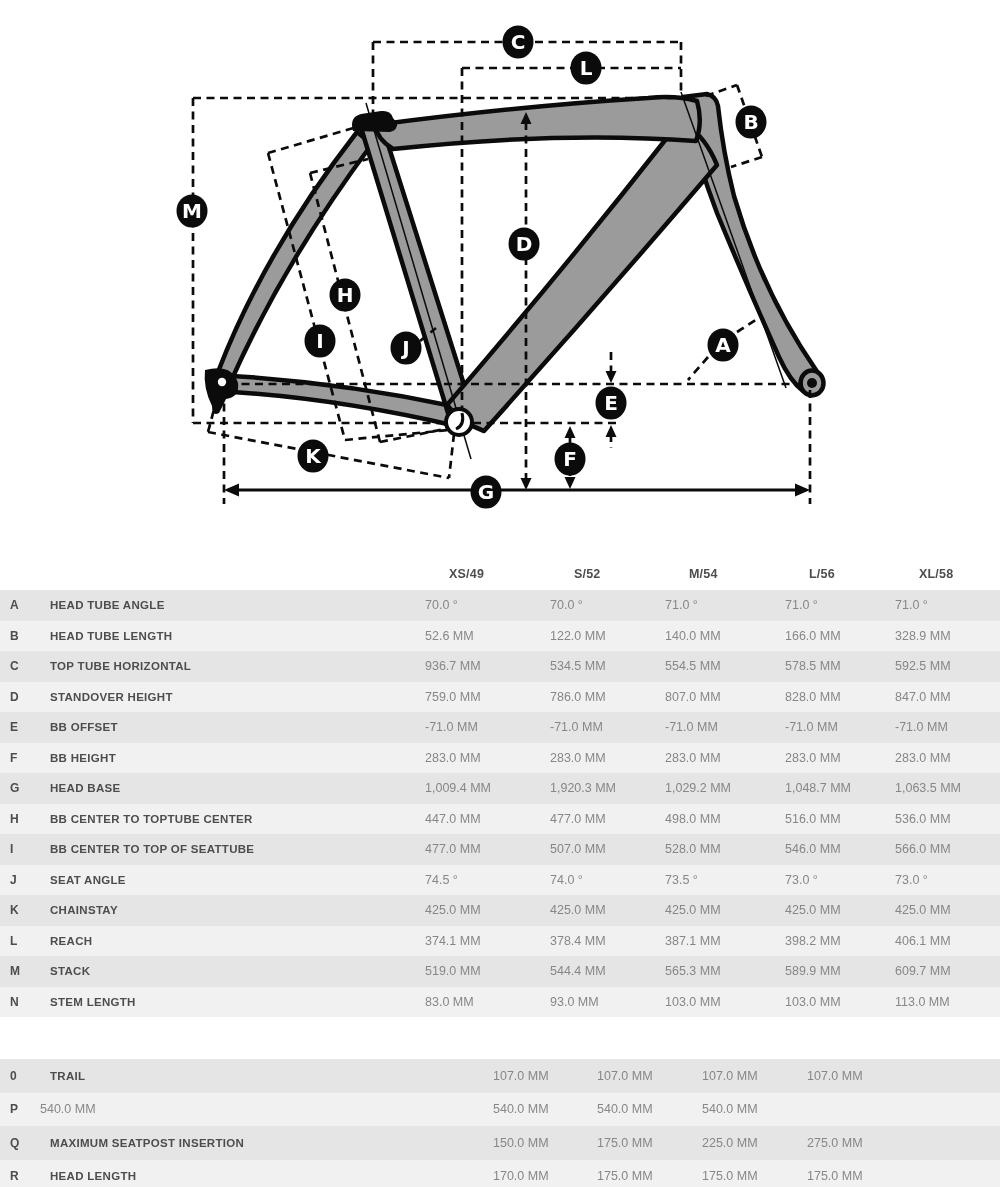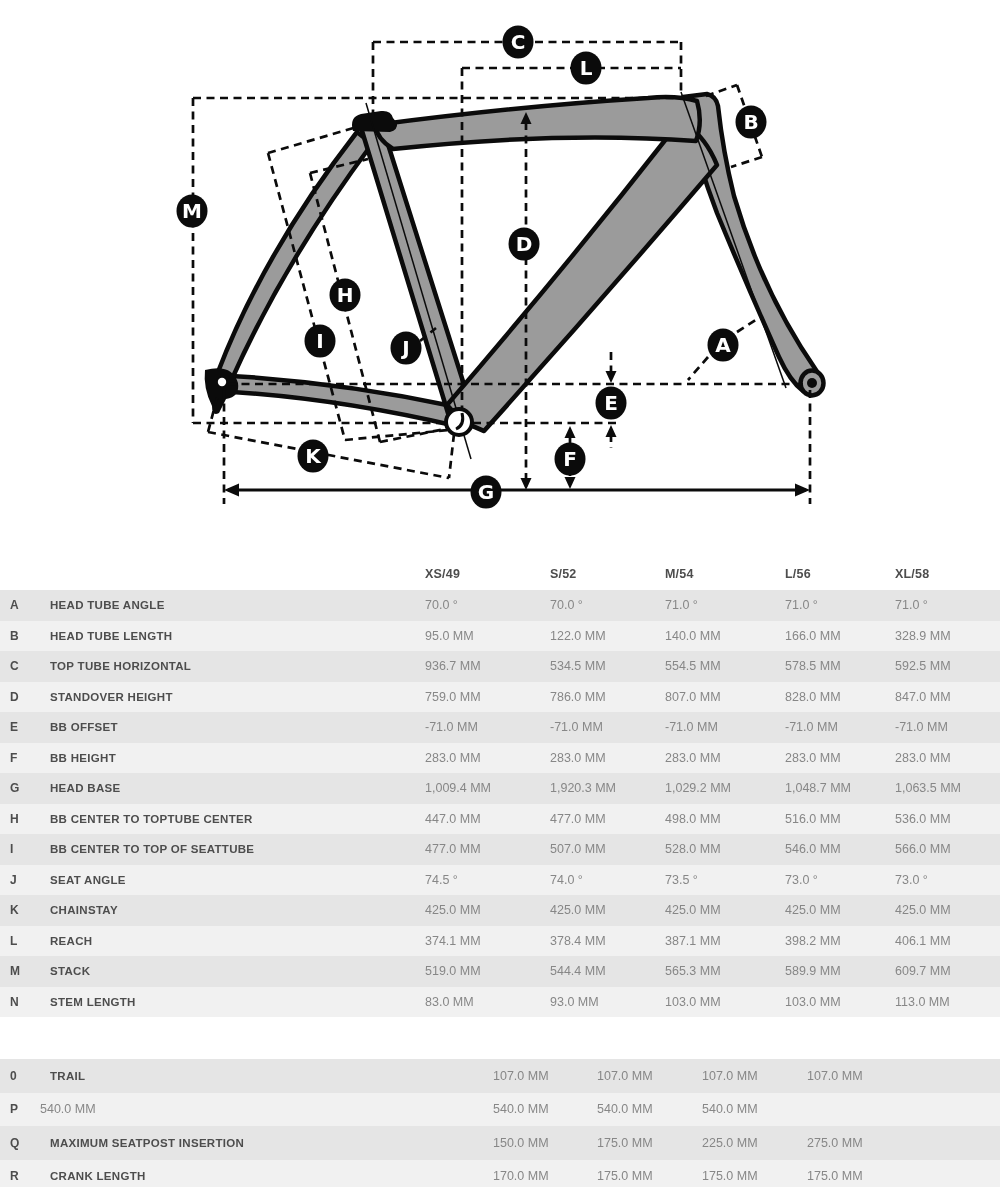--- a/index.html
+++ b/index.html
@@ -19,6 +19,7 @@
     display:grid;grid-template-columns:425px 125px 115px 120px 110px 1fr;
     height:55px;align-items:end;padding-bottom:9px;box-sizing:border-box;
     background:#ffffff;
+    margin-left:24px;
   }
   .hcell{
     font-size:12.5px;font-weight:bold;color:#4d4d4d;letter-spacing:.2px;

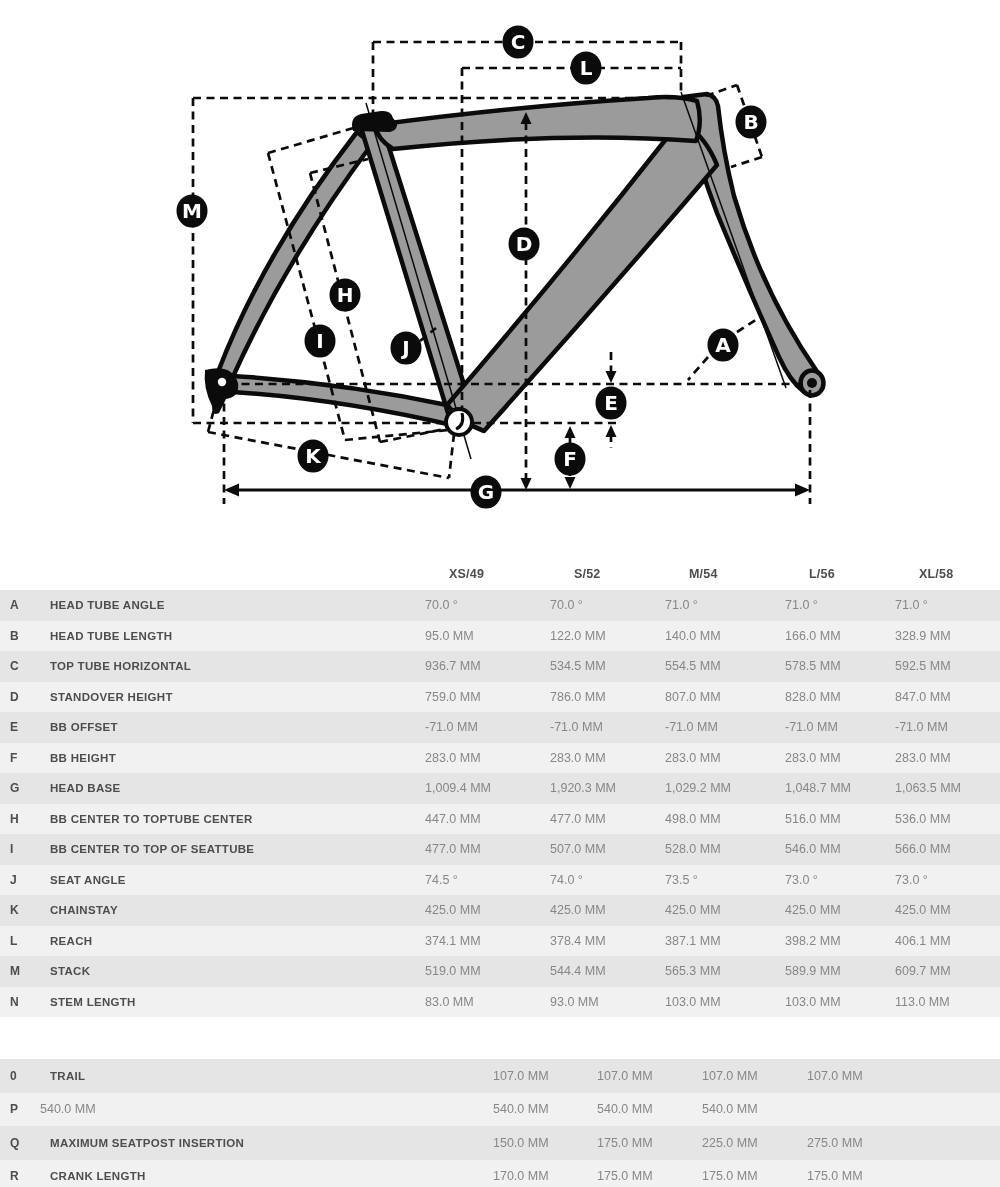--- a/index.html
+++ b/index.html
@@ -175,7 +175,7 @@
       <div class="row-main">
         <div class="cell letter">B</div>
         <div class="cell label">HEAD TUBE LENGTH</div>
-        <div class="cell value">95.0 MM</div>
+        <div class="cell value">52.6 MM</div>
         <div class="cell value">122.0 MM</div>
         <div class="cell value">140.0 MM</div>
         <div class="cell value">166.0 MM</div>

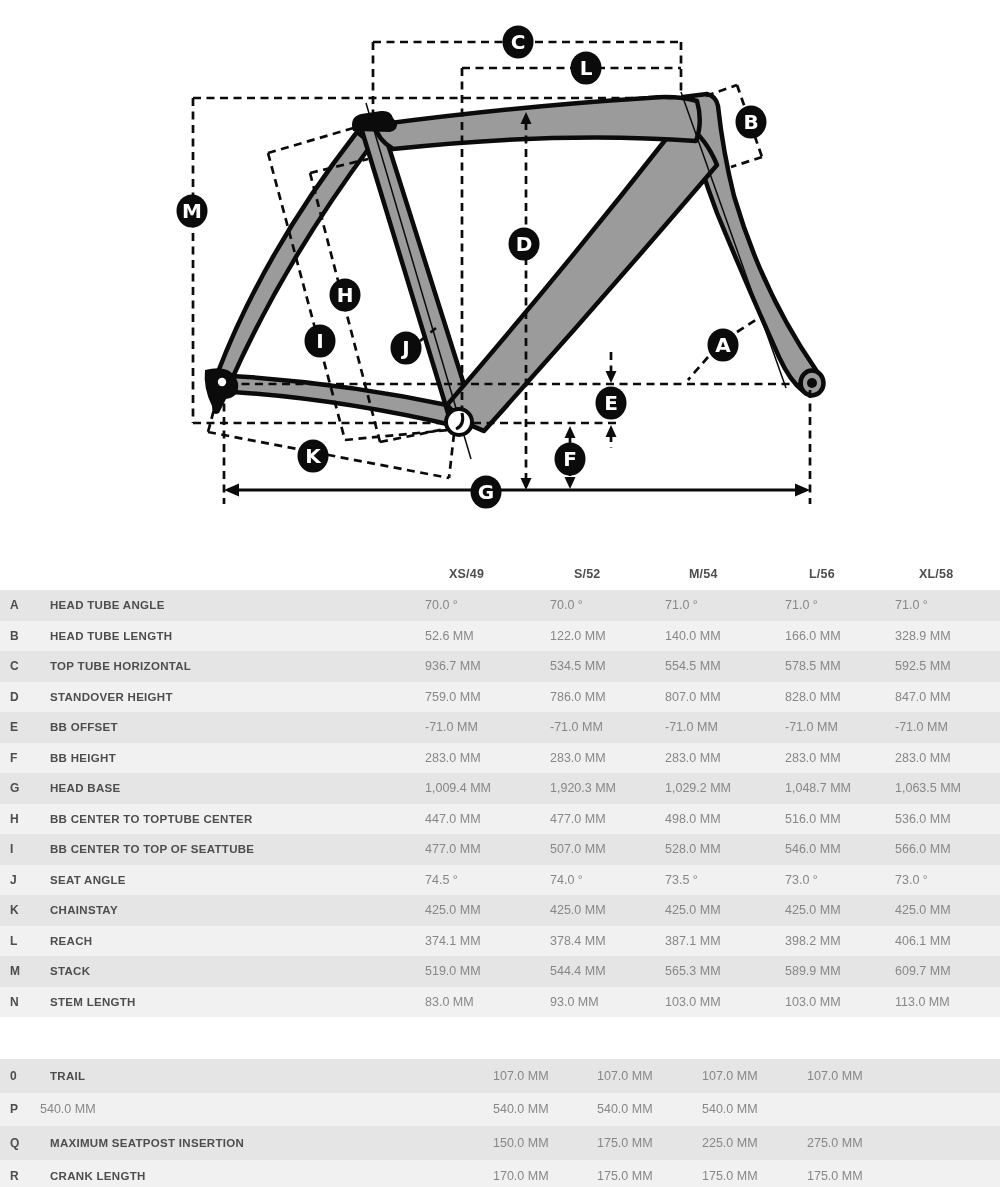--- a/index.html
+++ b/index.html
@@ -317,7 +317,7 @@
       </div>
       <div class="row-extra">
         <div class="cell letter">R</div>
-        <div class="cell label">CRANK LENGTH</div>
+        <div class="cell label">HEAD LENGTH</div>
         <div class="cell value">170.0 MM</div>
         <div class="cell value">175.0 MM</div>
         <div class="cell value">175.0 MM</div>

